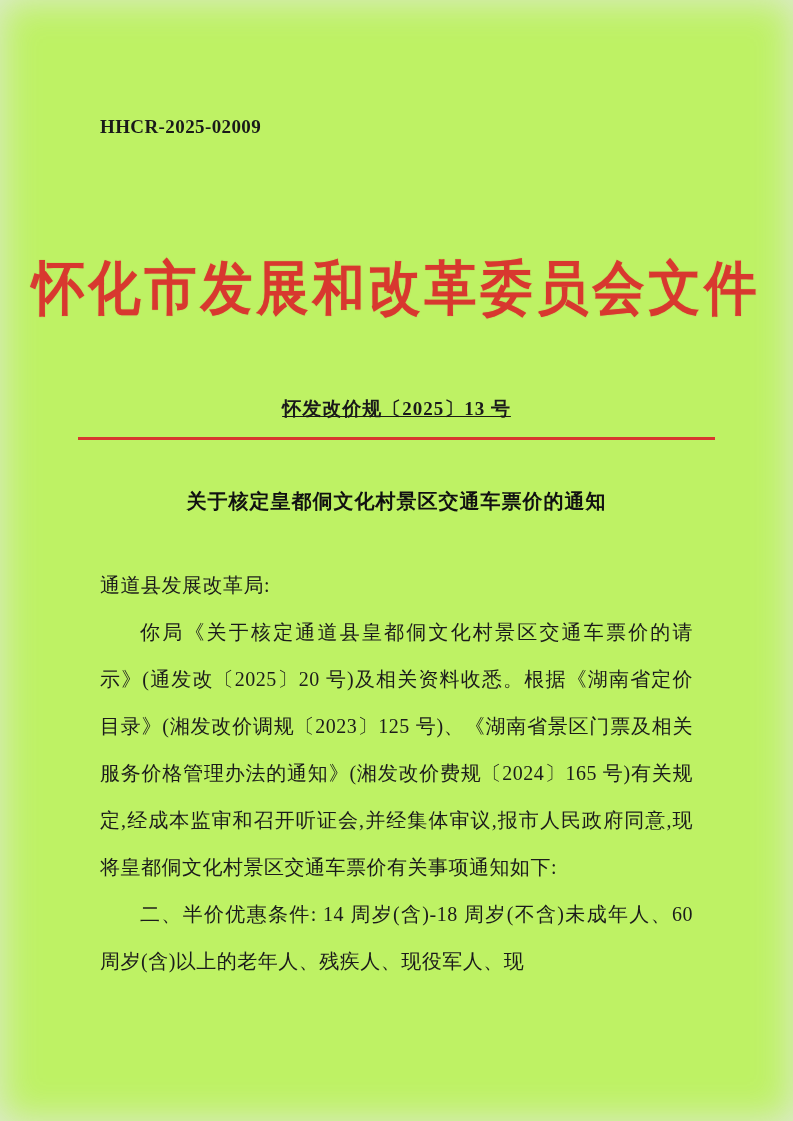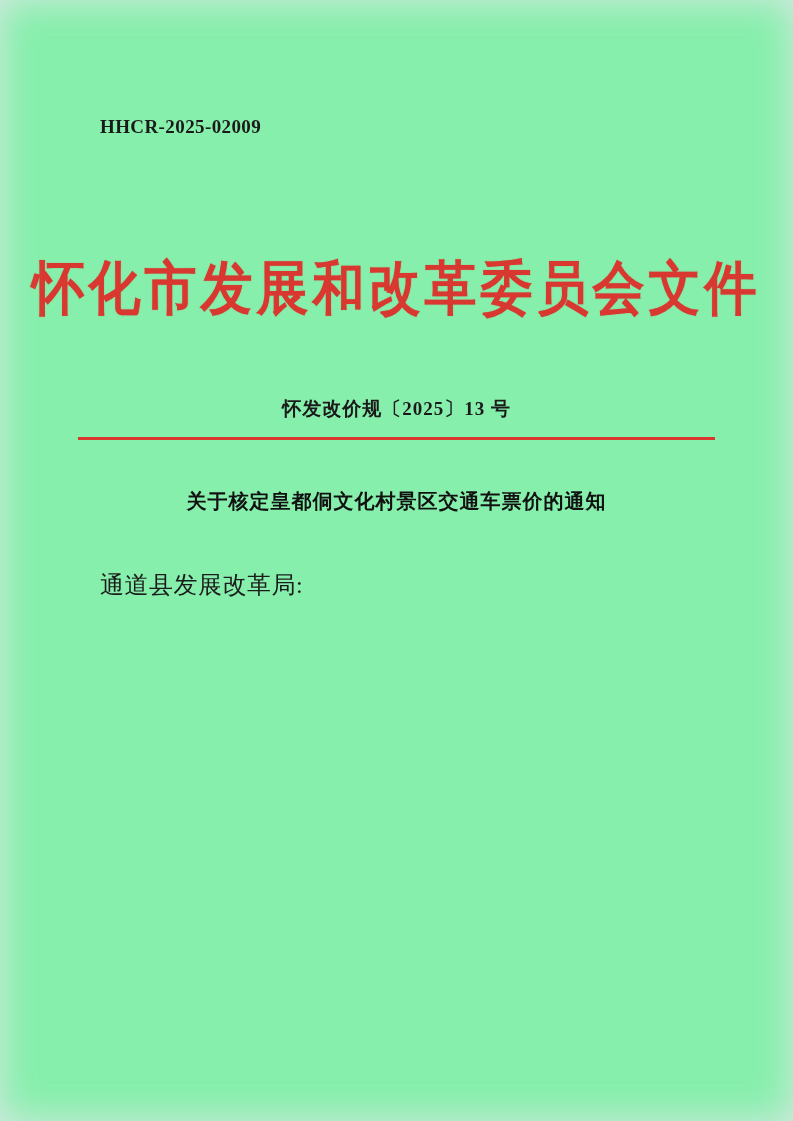--- a/index.html
+++ b/index.html
@@ -15,7 +15,7 @@
     width: 793px;
     height: 1121px;
     margin: 0 auto;
-    background: #86efac;
+    background: #bef264;
     overflow: hidden;
     box-sizing: border-box;
   }

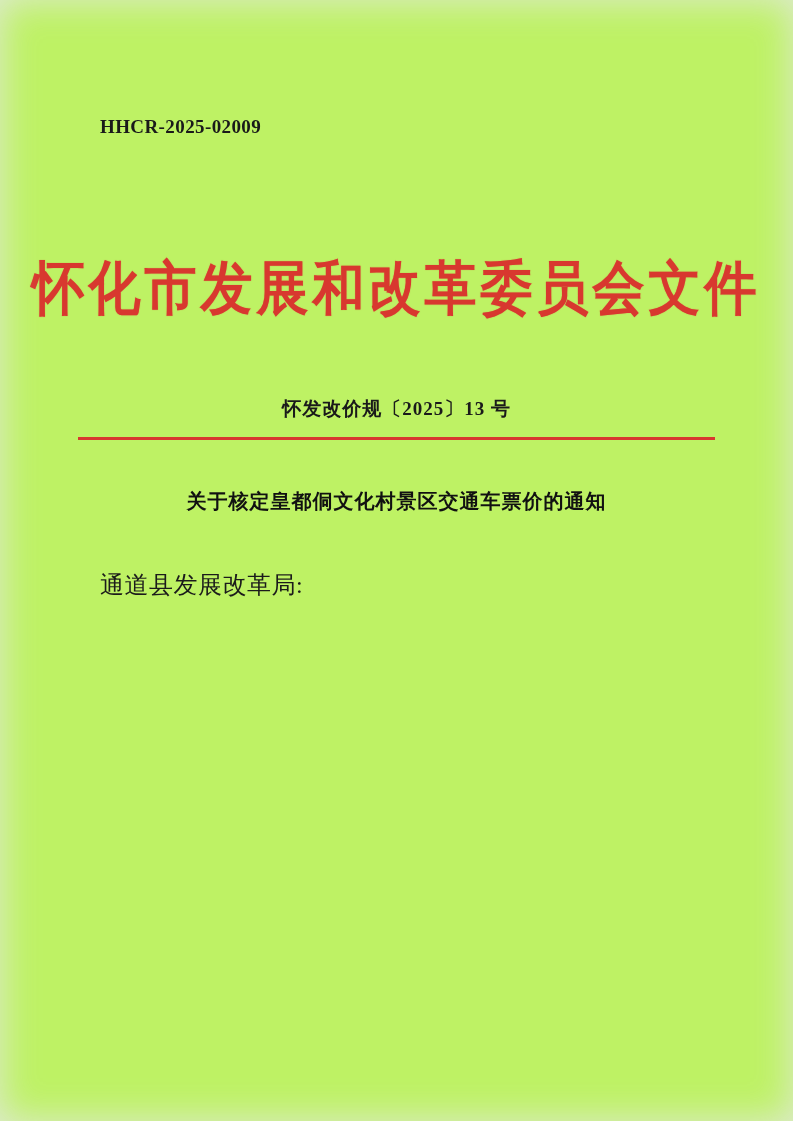--- a/index.html
+++ b/index.html
@@ -67,6 +67,7 @@
     font-weight: 700;
     letter-spacing: 1px;
     color: #1a1a1a;
+    text-decoration: underline;
   }
 
   .red-rule {

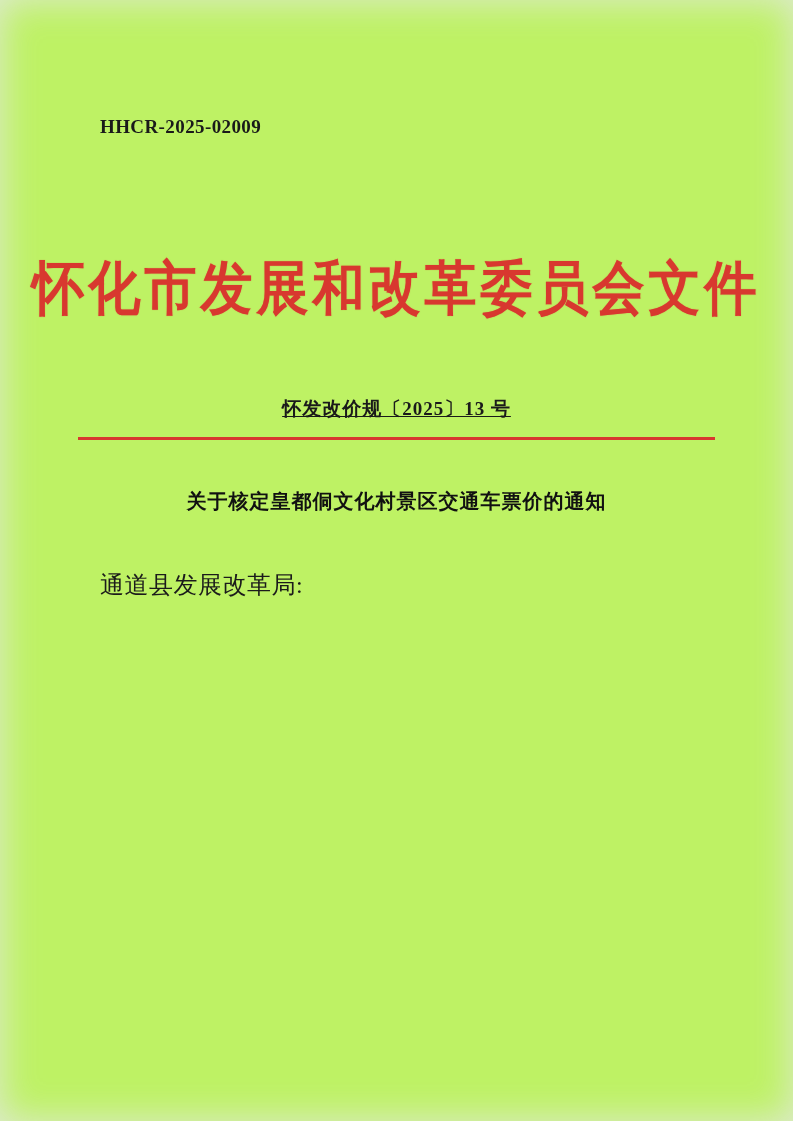--- a/index.html
+++ b/index.html
@@ -98,7 +98,7 @@
     right: 100px;
     top: 562px;
     font-family: "Liberation Serif", "DejaVu Serif", serif;
-    font-size: 24px;
+    font-size: 20px;
     line-height: 47px;
     color: #1b1b1b;
     letter-spacing: 0.5px;

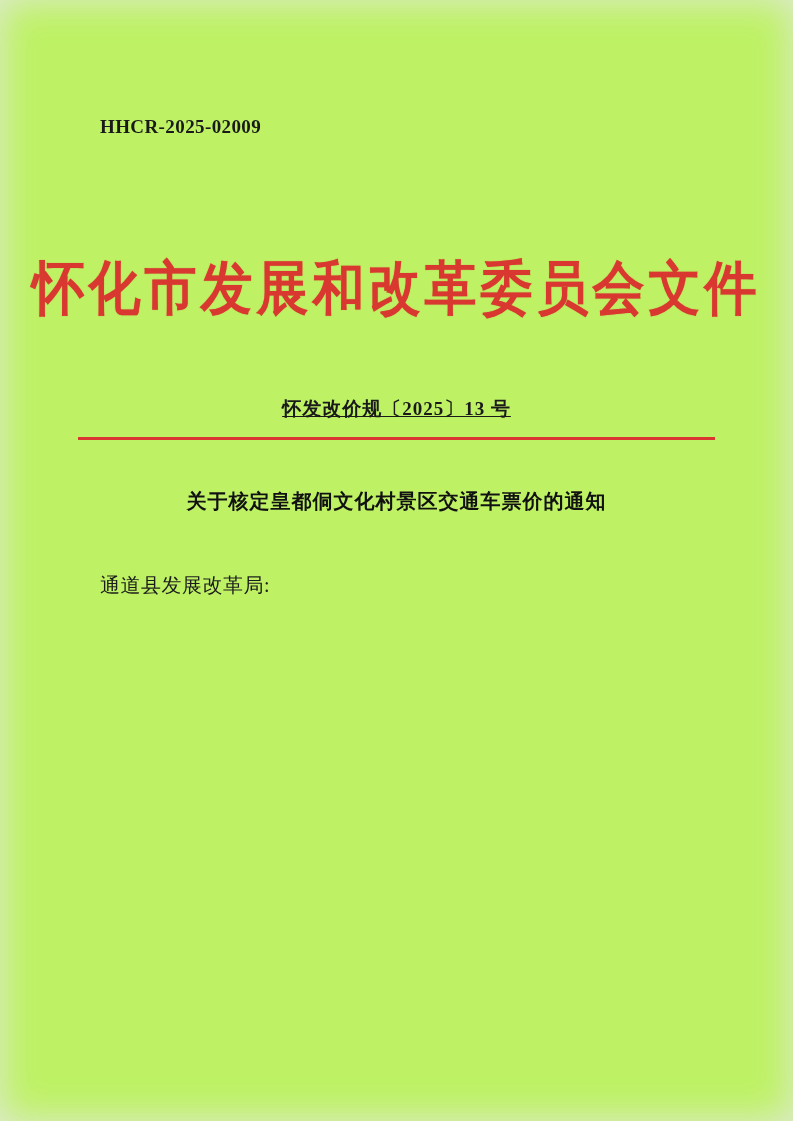--- a/index.html
+++ b/index.html
@@ -132,6 +132,7 @@
 
   <div class="body-block">
     <p class="salutation">通道县发展改革局:</p>
+    <p class="indent2">你局《关于核定通道县皇都侗文化村景区交通车票价的请示》(通发改〔2025〕20 号)及相关资料收悉。根据《湖南省定价目录》(湘发改价调规〔2023〕125 号)、《湖南省景区门票及相关服务价格管理办法的通知》(湘发改价费规〔2024〕165 号)有关规定,经成本监审和召开听证会,并经集体审议,报市人民政府同意,现将皇都侗文化村景区交通车票价有关事项通知如下:</p>
   </div>
 
 </div>

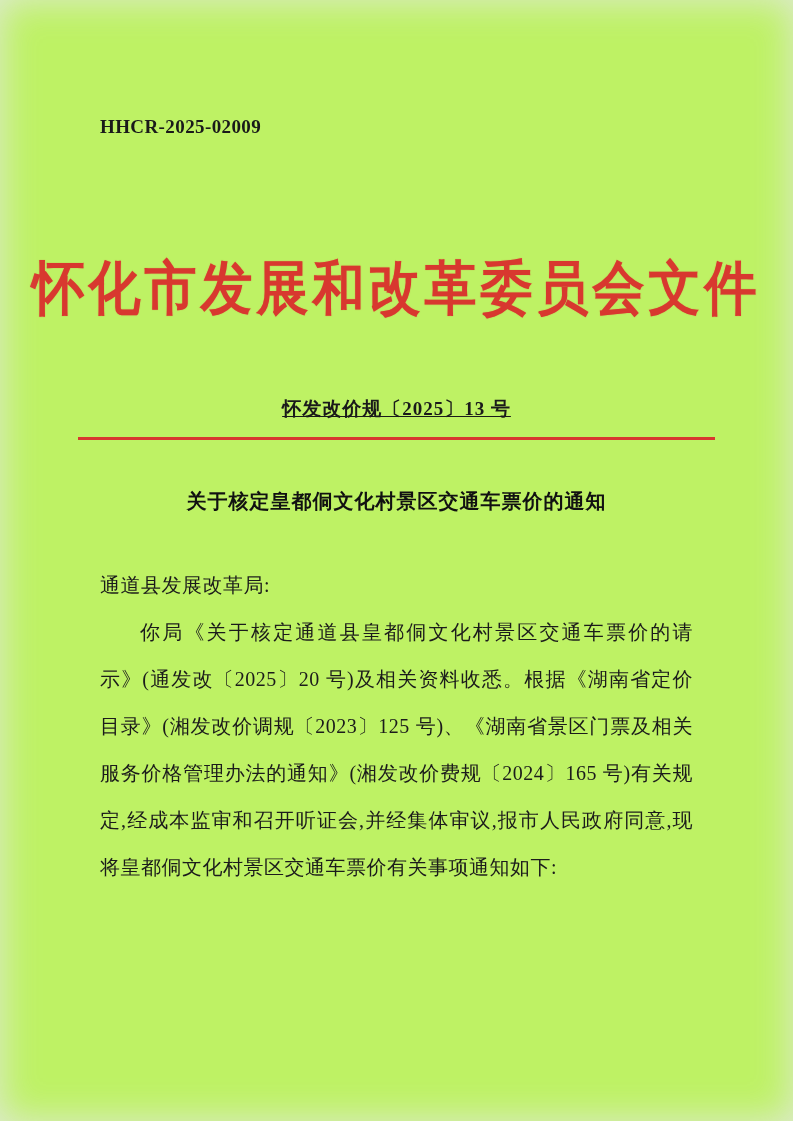--- a/index.html
+++ b/index.html
@@ -133,6 +133,7 @@
   <div class="body-block">
     <p class="salutation">通道县发展改革局:</p>
     <p class="indent2">你局《关于核定通道县皇都侗文化村景区交通车票价的请示》(通发改〔2025〕20 号)及相关资料收悉。根据《湖南省定价目录》(湘发改价调规〔2023〕125 号)、《湖南省景区门票及相关服务价格管理办法的通知》(湘发改价费规〔2024〕165 号)有关规定,经成本监审和召开听证会,并经集体审议,报市人民政府同意,现将皇都侗文化村景区交通车票价有关事项通知如下:</p>
+    <p class="indent2">二、半价优惠条件: 14 周岁(含)-18 周岁(不含)未成年人、60 周岁(含)以上的老年人、残疾人、现役军人、现</p>
   </div>
 
 </div>

